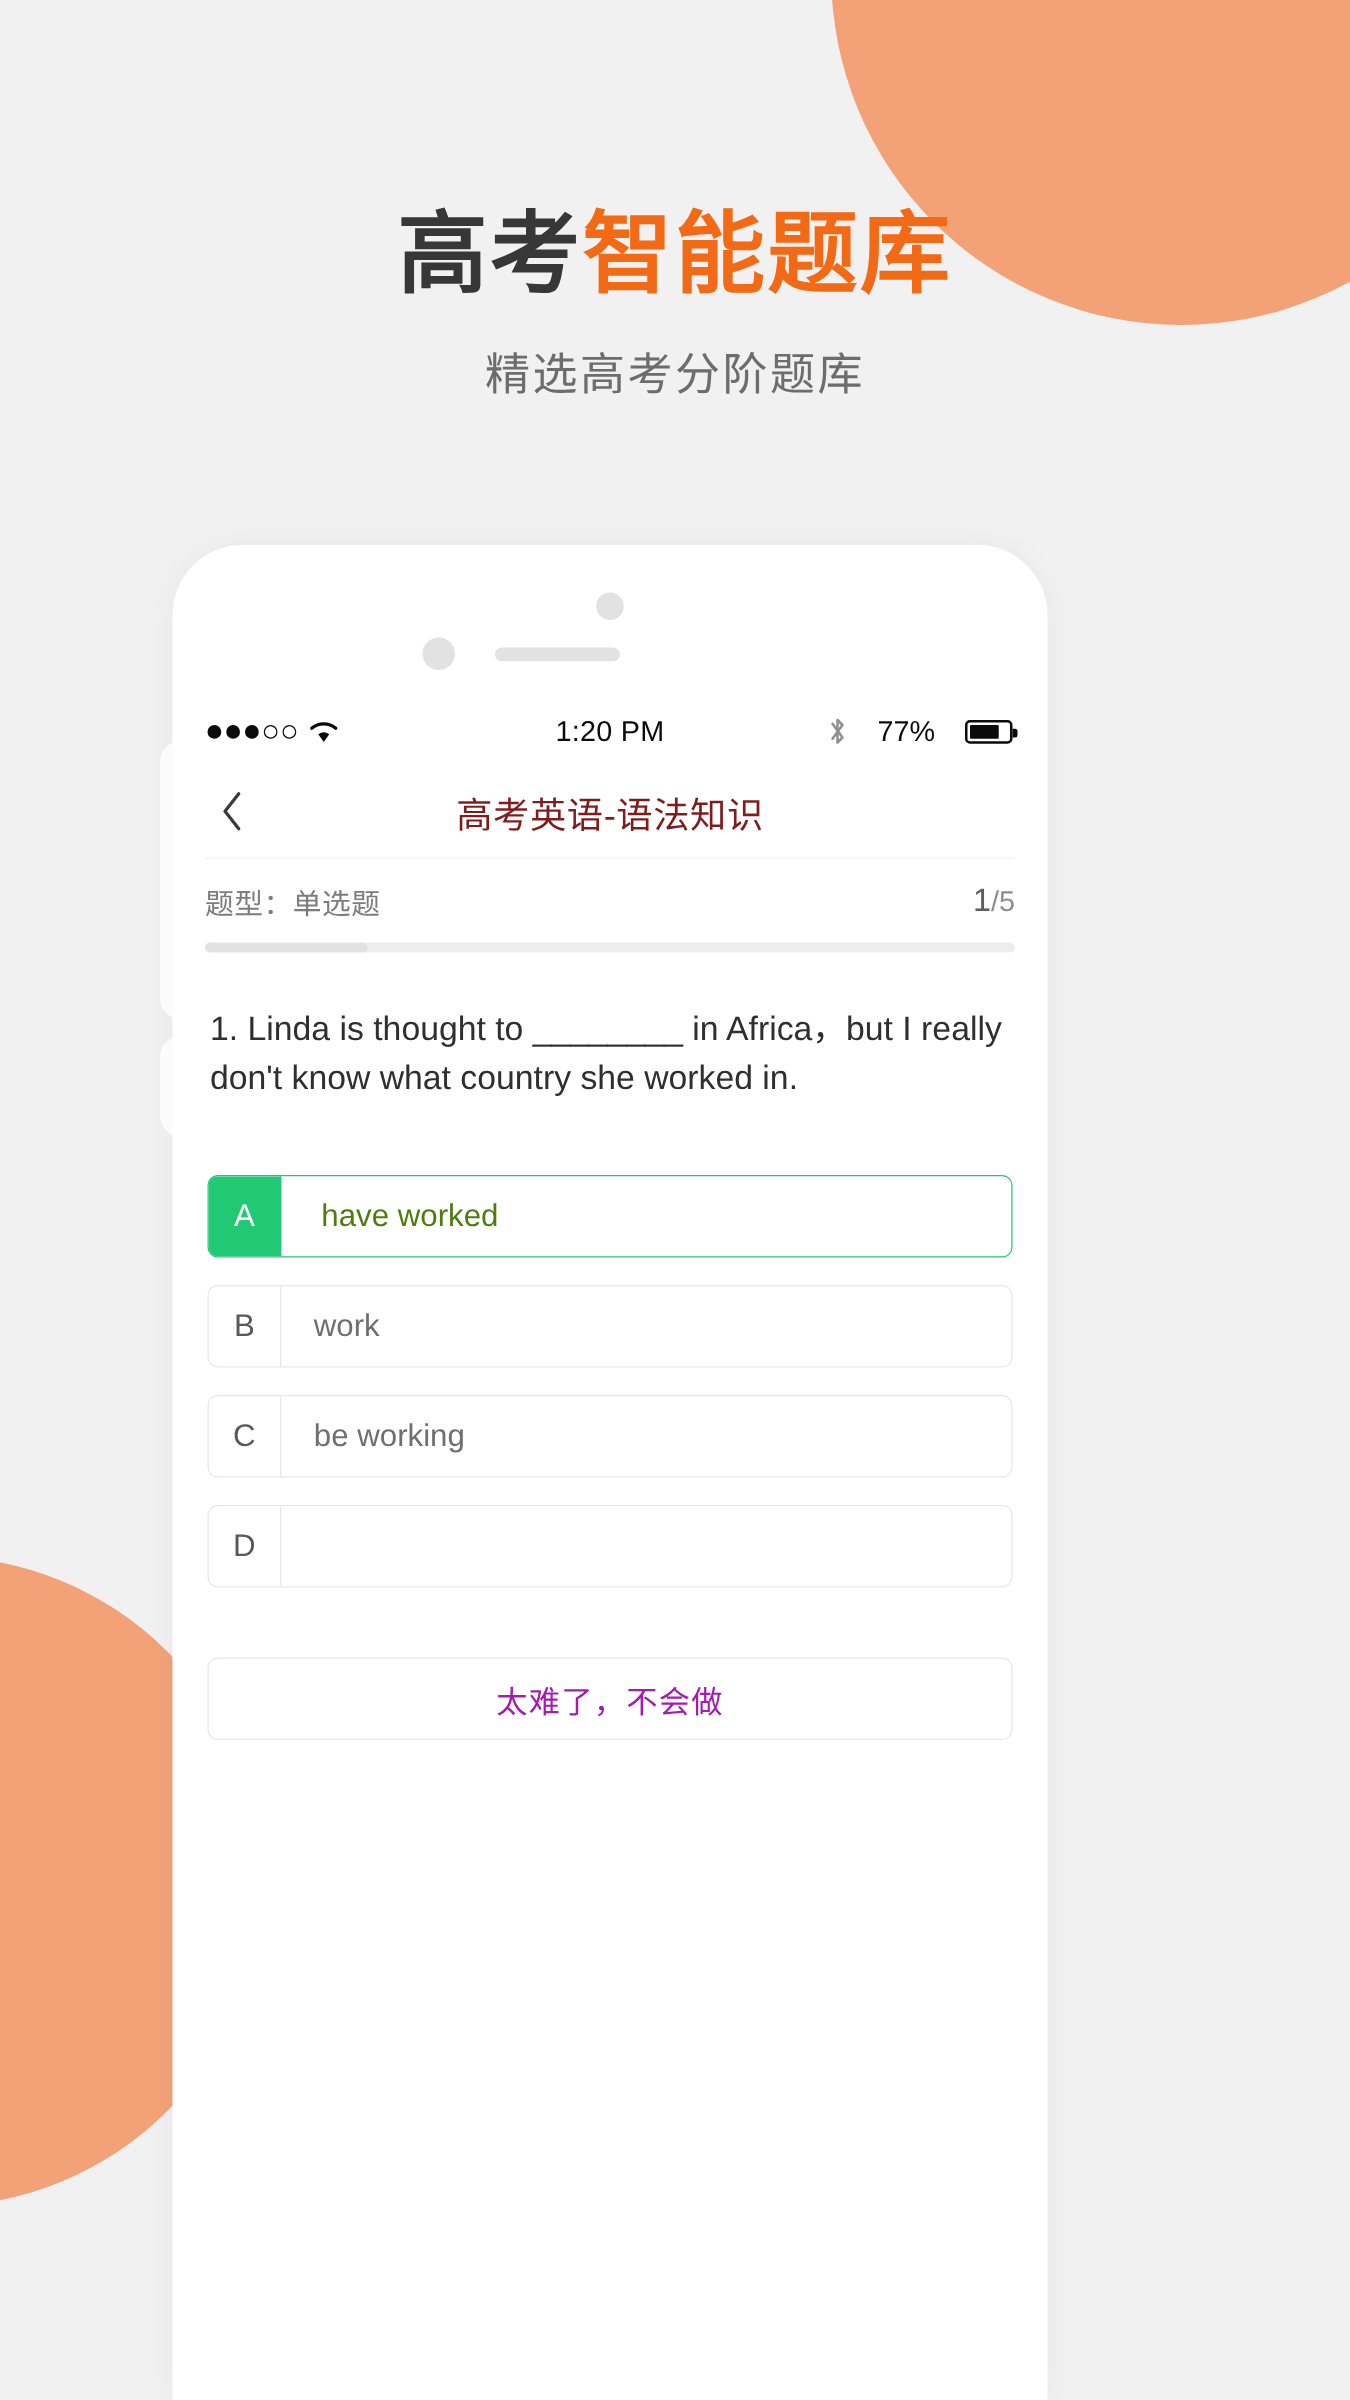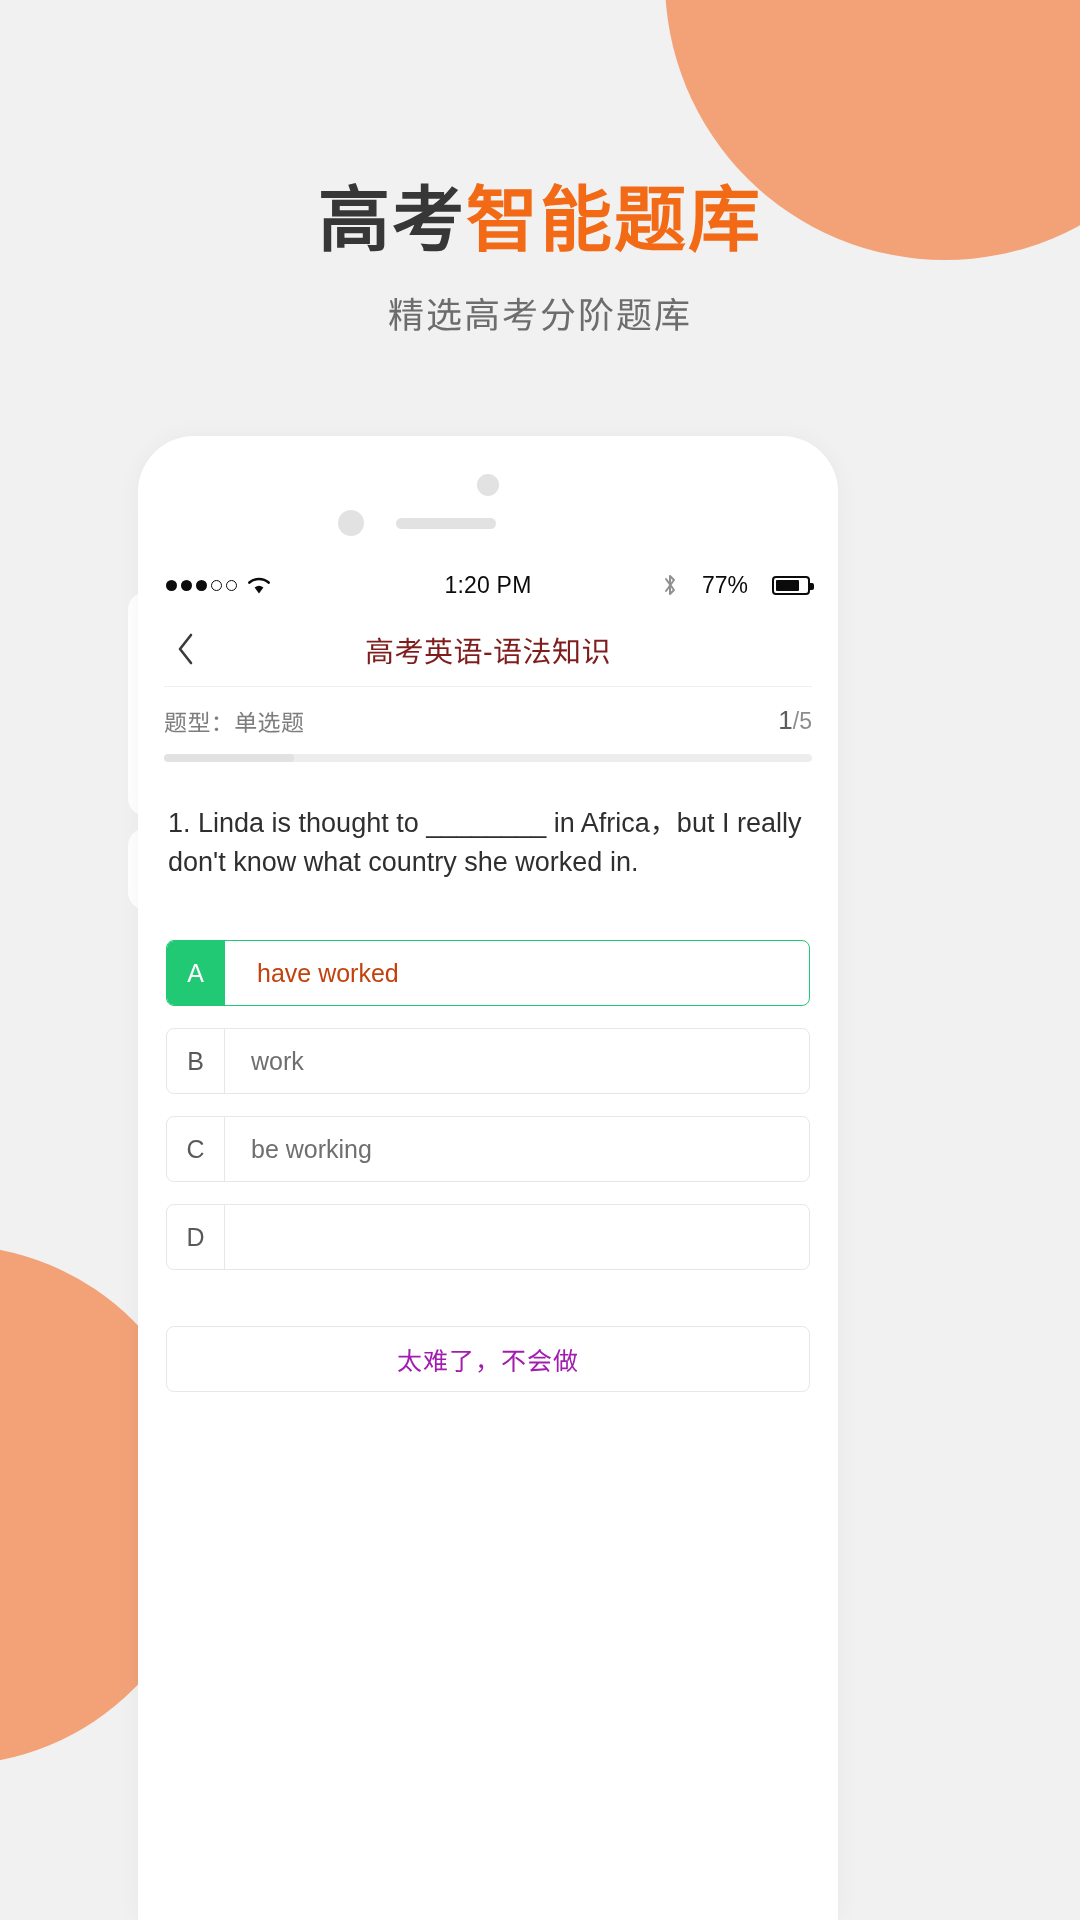--- a/index.html
+++ b/index.html
@@ -40,7 +40,7 @@
   
   .headline-wrap {
     position: absolute;
-    top: 184px;
+    top: 168px;
     left: 0;
     width: 1080px;
     text-align: center;

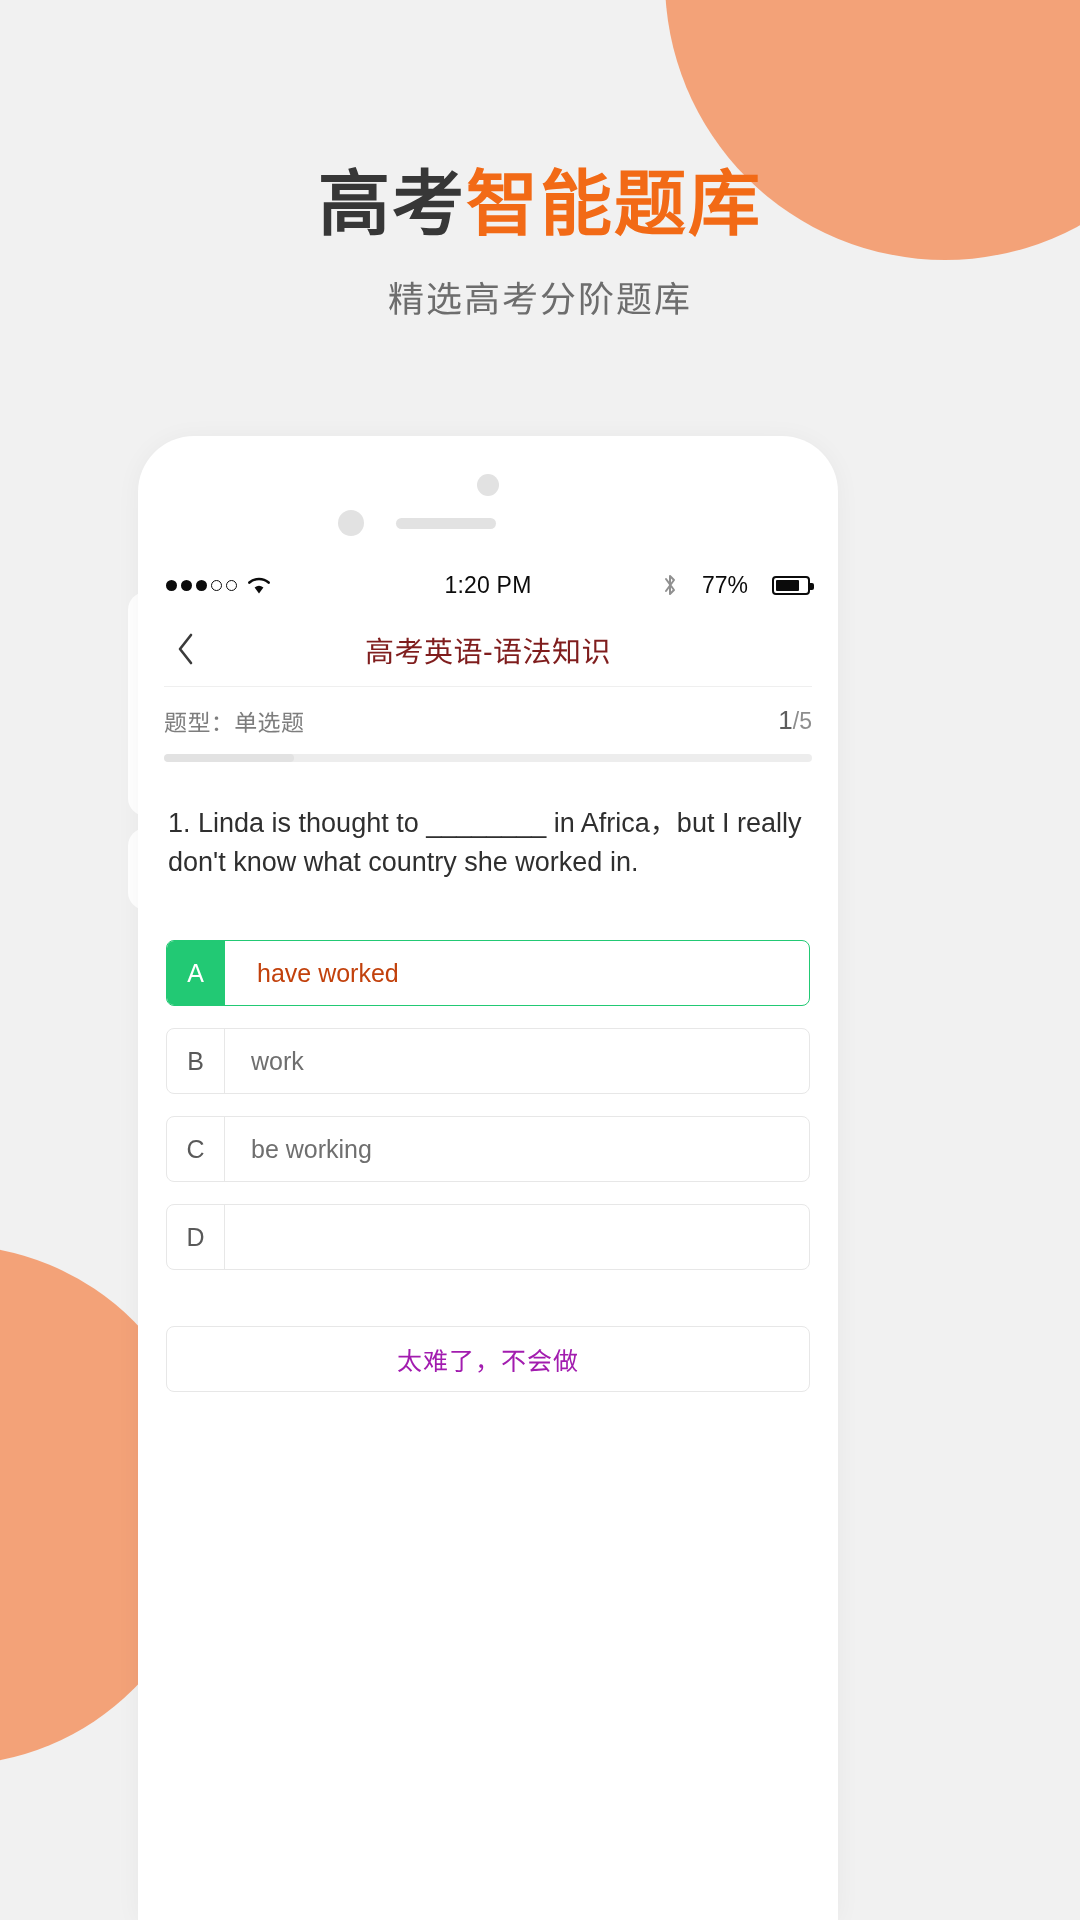--- a/index.html
+++ b/index.html
@@ -300,7 +300,7 @@
     border-right-color: #22c974;
   }
   .option.selected .text {
-    color: #c2410c;
+    color: #4d7c0f;
     padding-left: 32px;
   }
 

